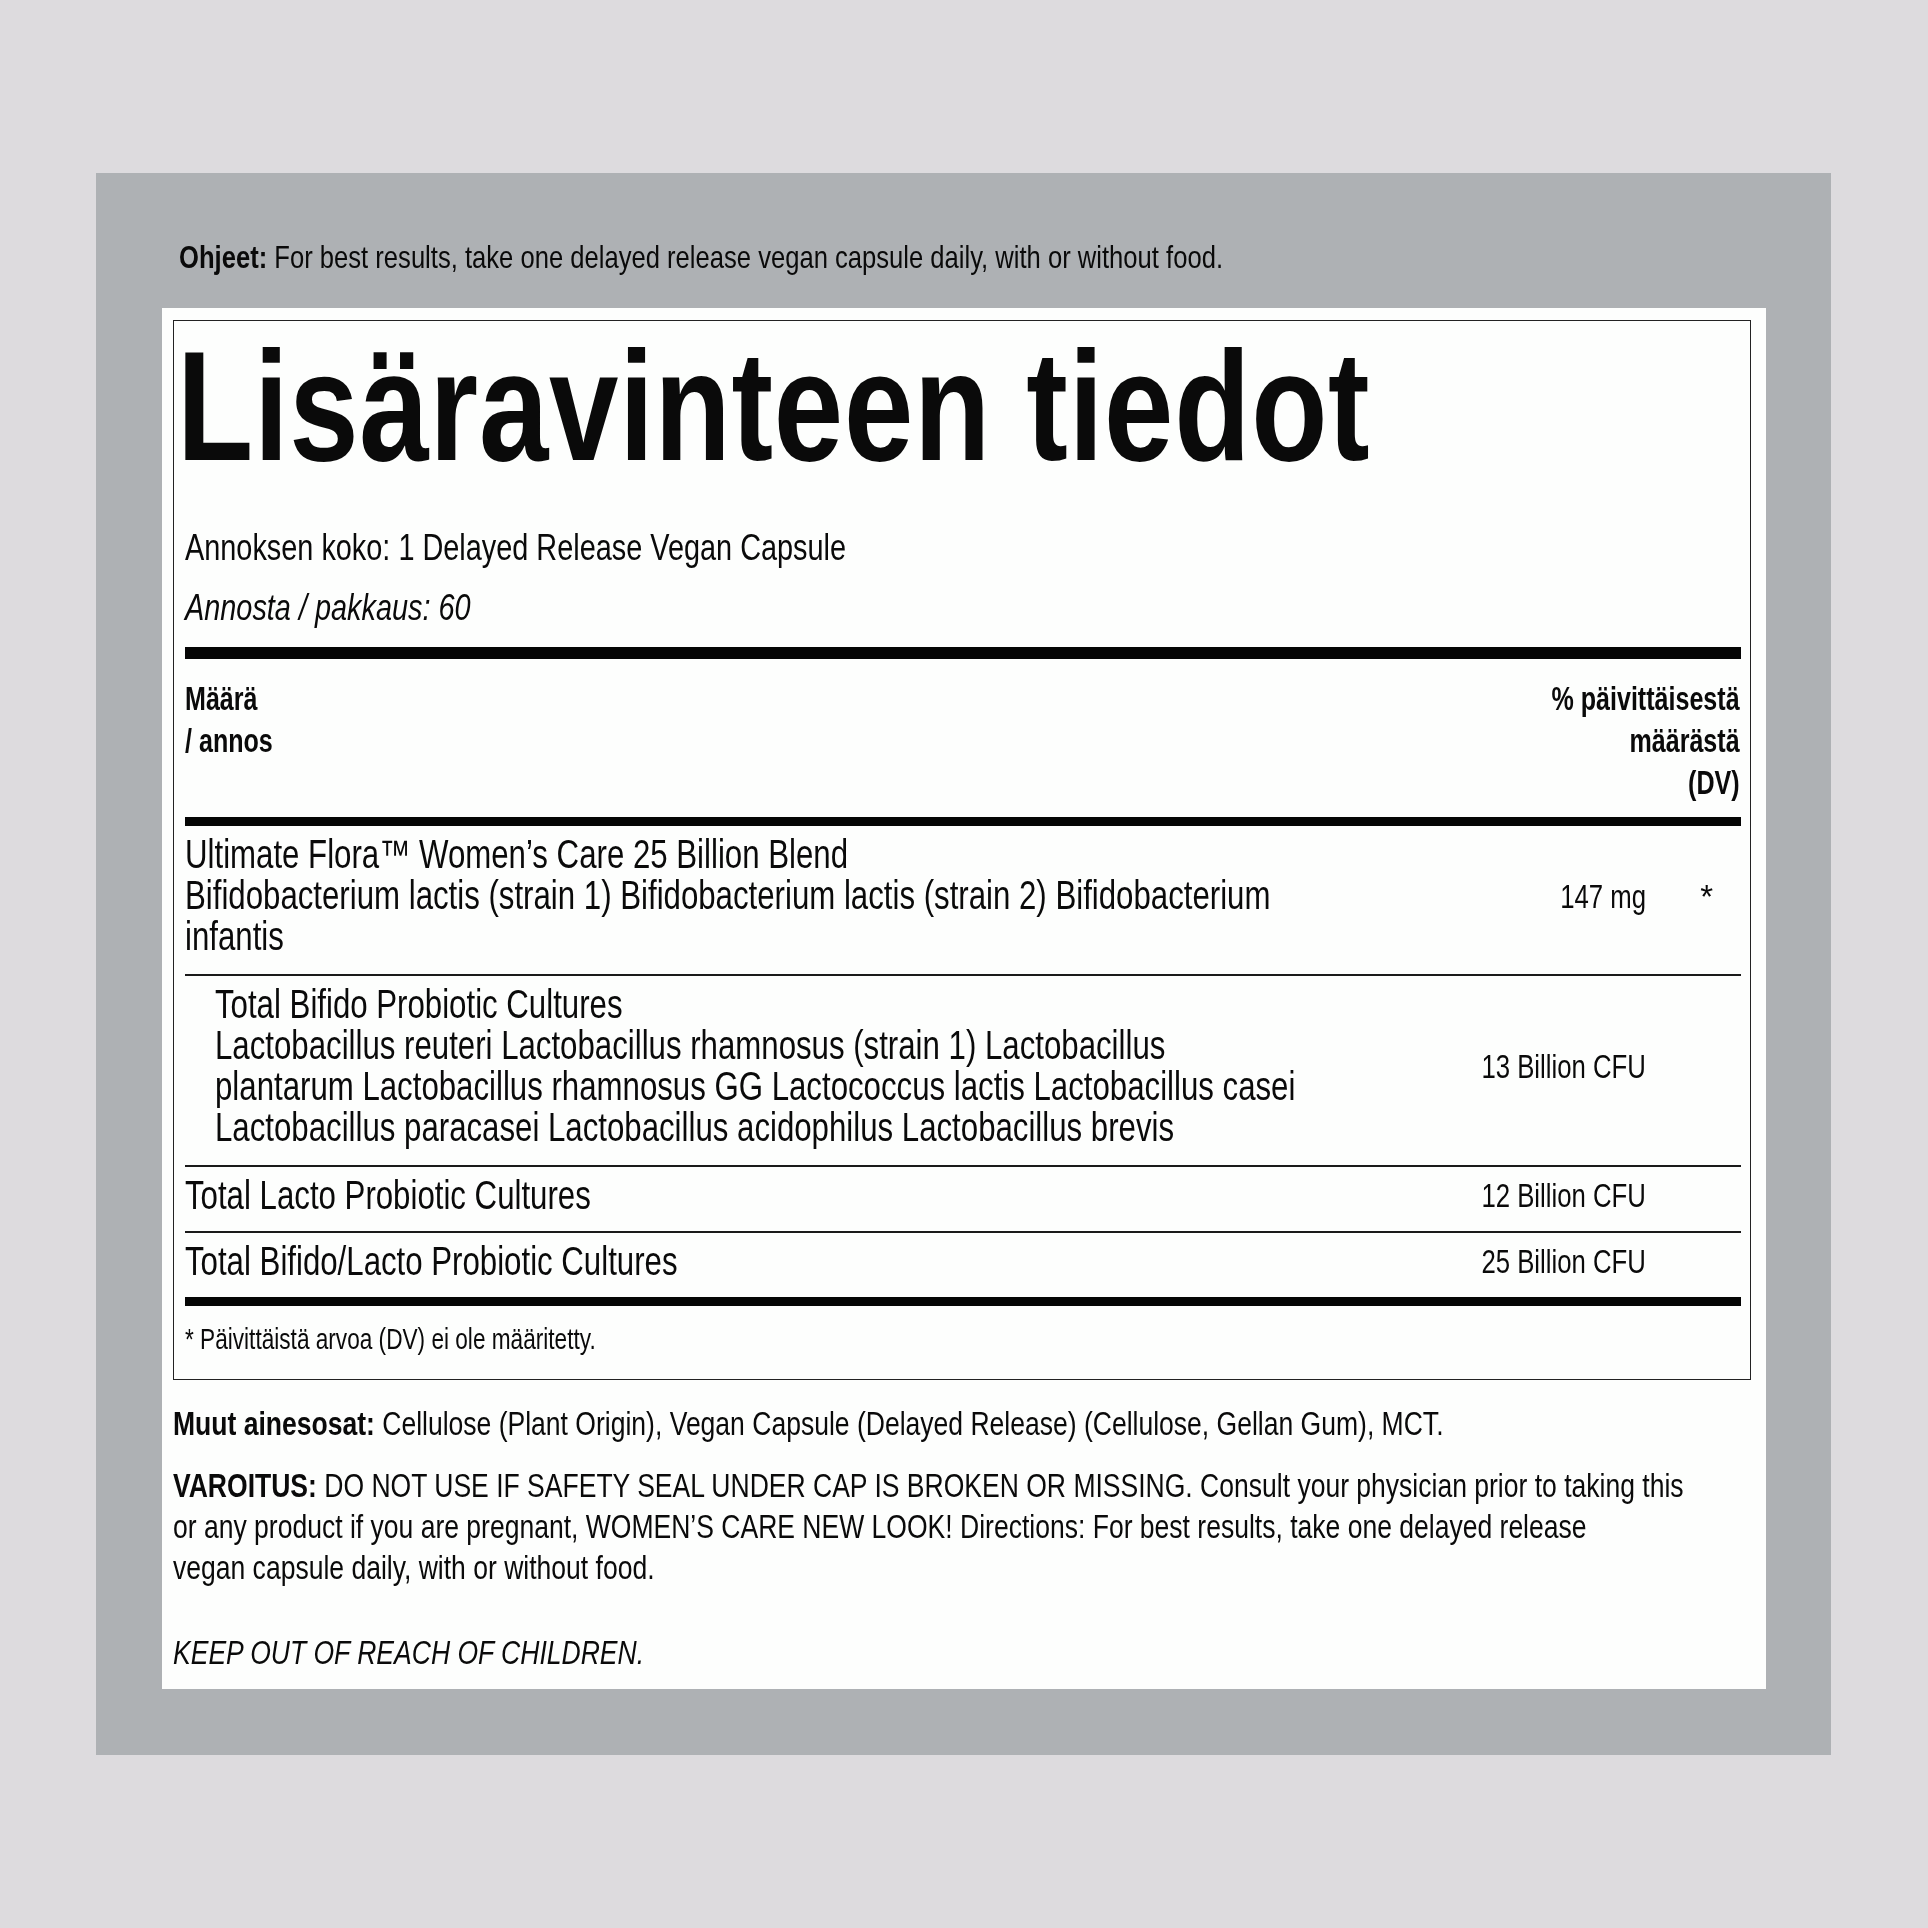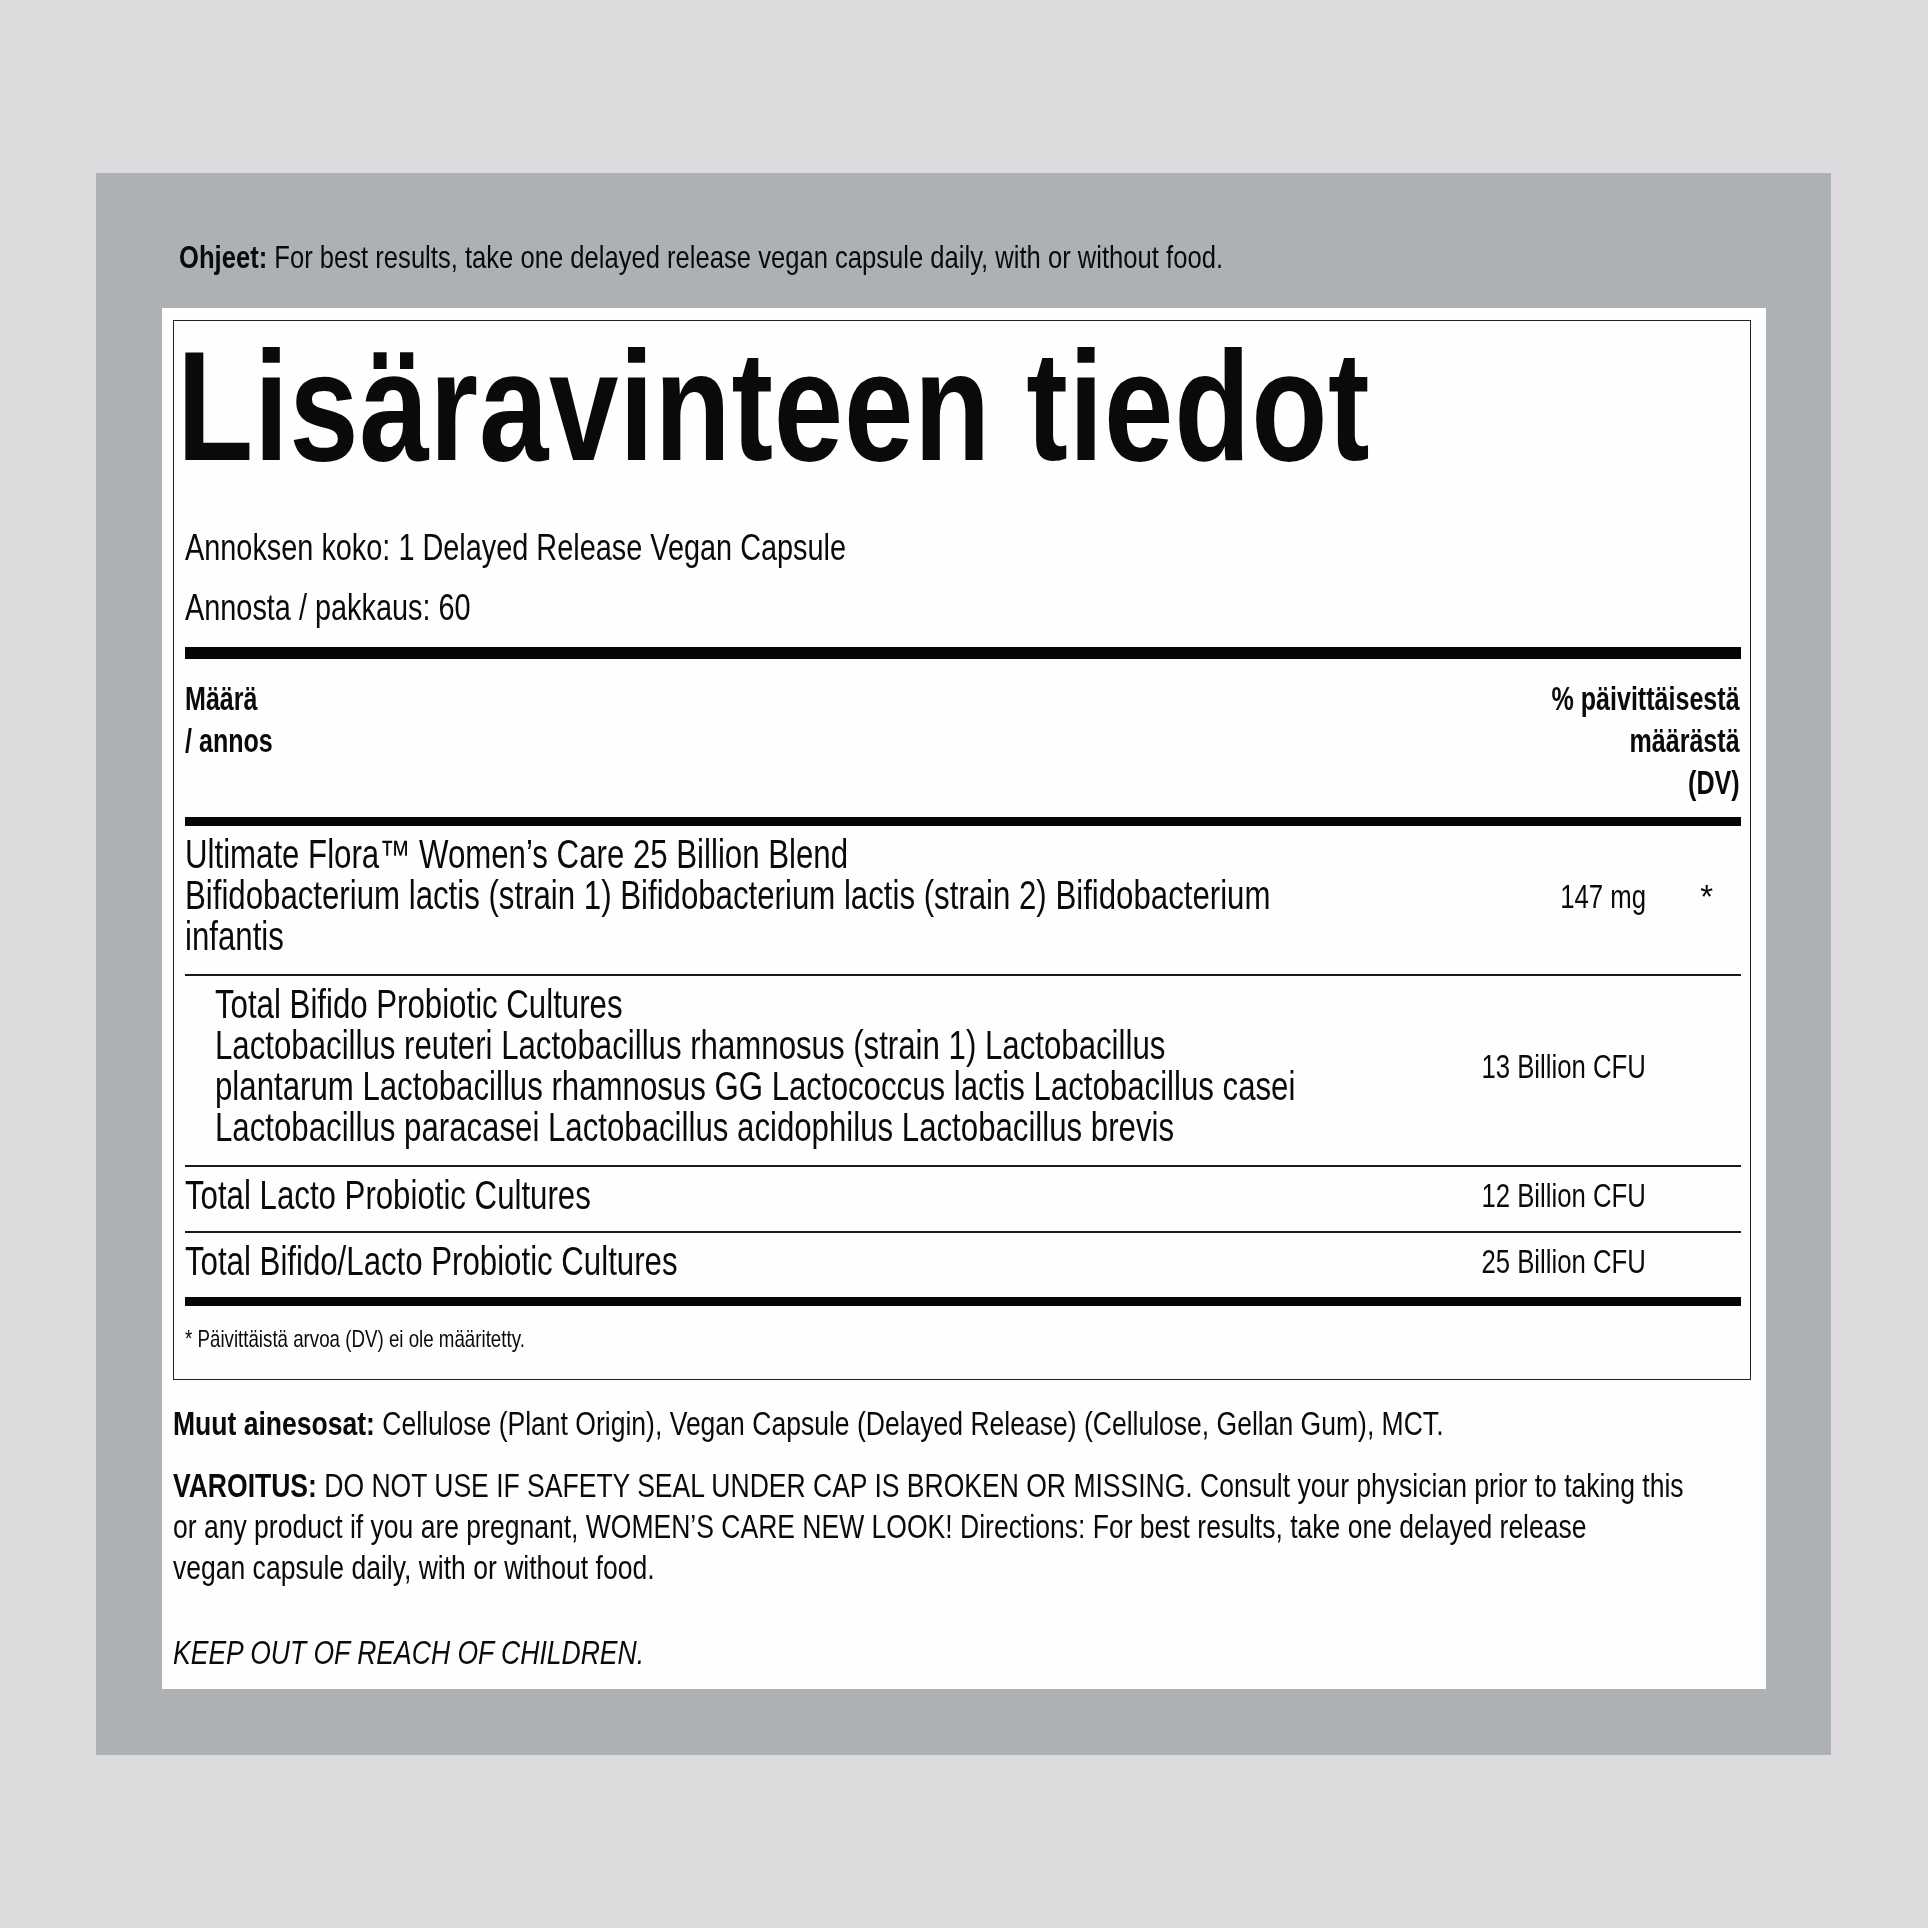--- a/index.html
+++ b/index.html
@@ -76,7 +76,7 @@
 <div class="abs serving" style="top:526px;">
   <span class="cond">Annoksen koko: 1 Delayed Release Vegan Capsule</span>
 </div>
-<div class="abs serving" style="top:586px;">
+<div class="abs serving" style="top:586px;font-style:italic;">
   <span class="cond">Annosta / pakkaus: 60</span>
 </div>
 

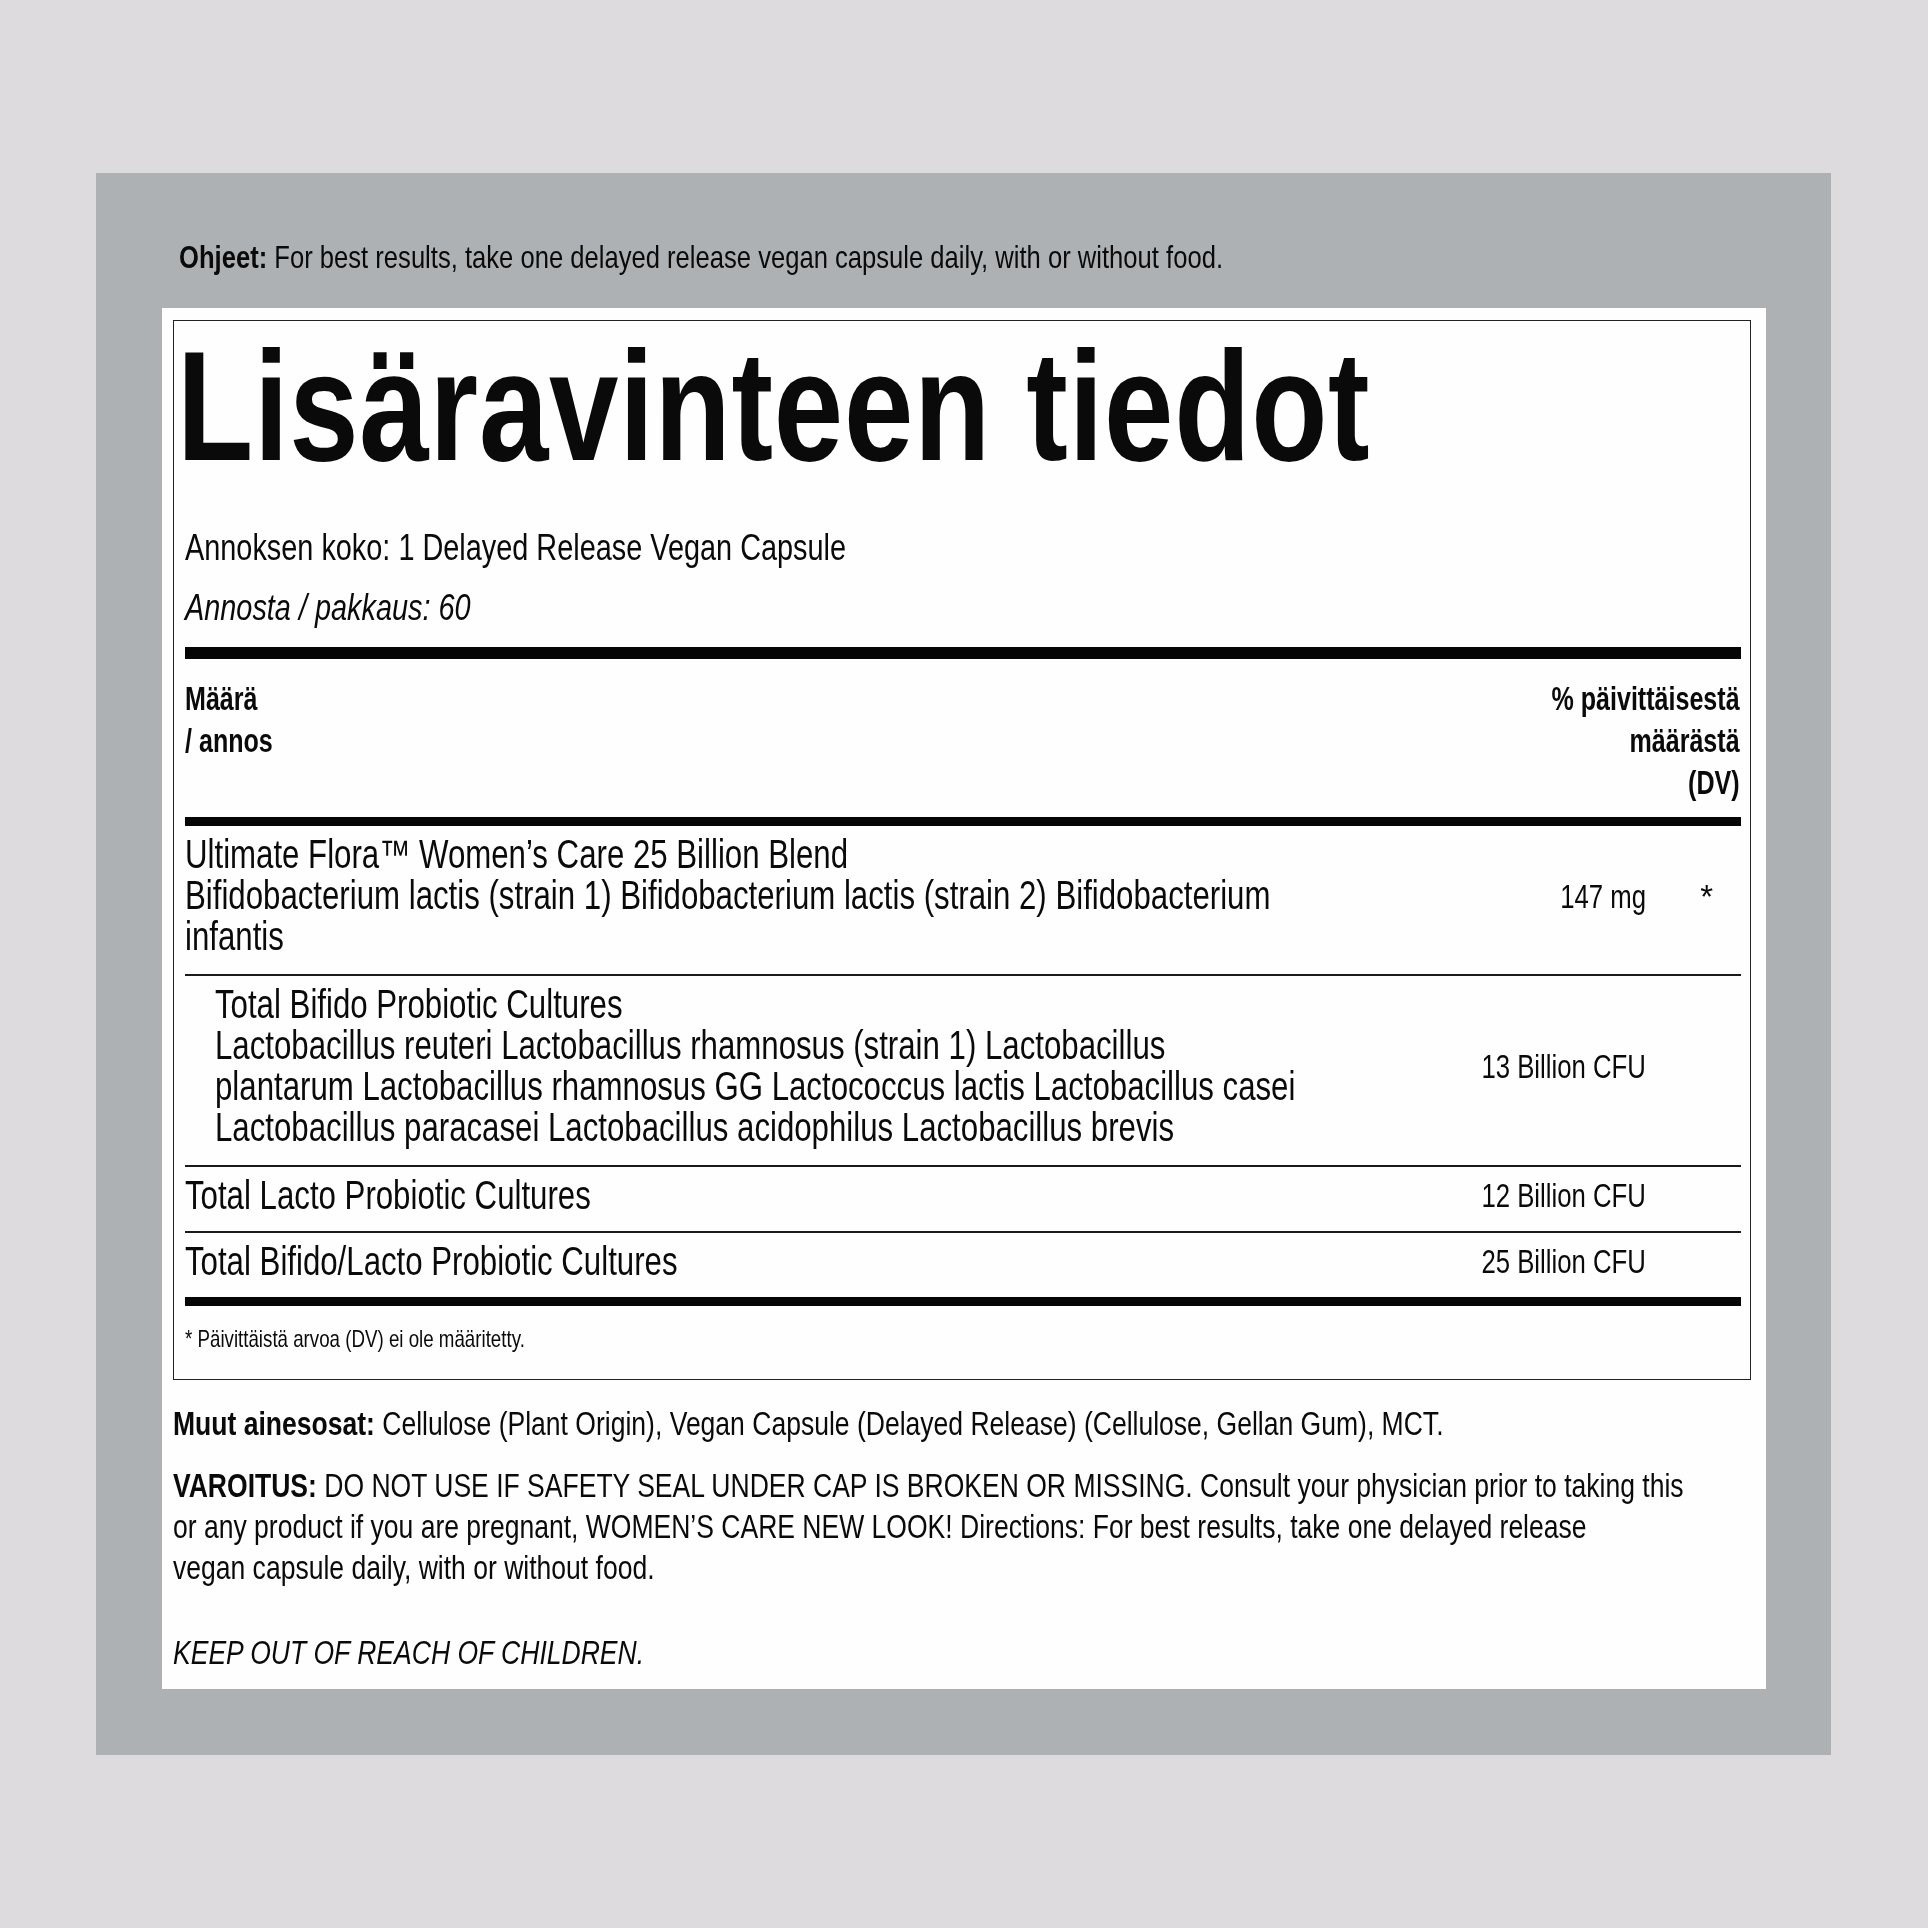--- a/index.html
+++ b/index.html
@@ -52,7 +52,7 @@
   .hdr { font-size: 33px; line-height: 42px; font-weight: bold; text-decoration: underline; }
   .row-text { left: 185px; font-size: 40px; line-height: 41px; }
   .val { font-size: 33px; line-height: 41px; text-align: right; }
-  .footnote { left: 185px; top: 1324px; font-size: 24px; line-height: 30px; text-decoration: underline; }
+  .footnote { left: 185px; top: 1324px; font-size: 29px; line-height: 30px; text-decoration: underline; }
   .body-text { left: 173px; font-size: 34px; line-height: 41px; }
 </style>
 </head>

